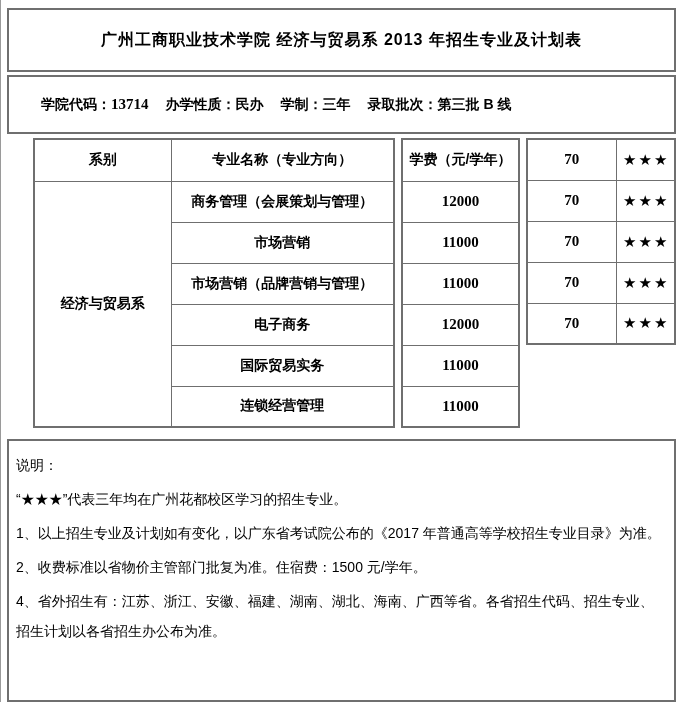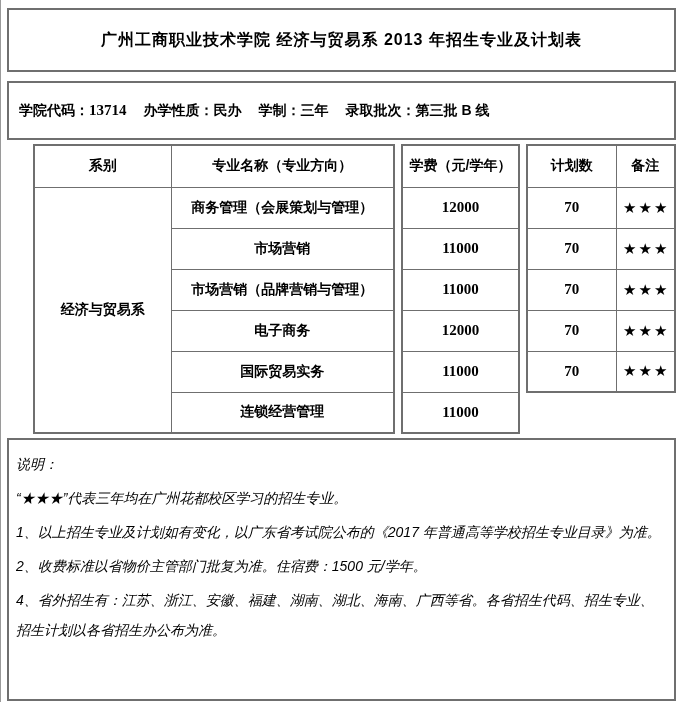--- a/index.html
+++ b/index.html
@@ -37,10 +37,10 @@
   }
   .info-box {
     height: 59px;
-    margin-top: 9px;
+    margin-top: 3px;
     display: flex;
     align-items: center;
-    padding-left: 10px;
+    padding-left: 32px;
   }
   .info-field {
     font-size: 14px;

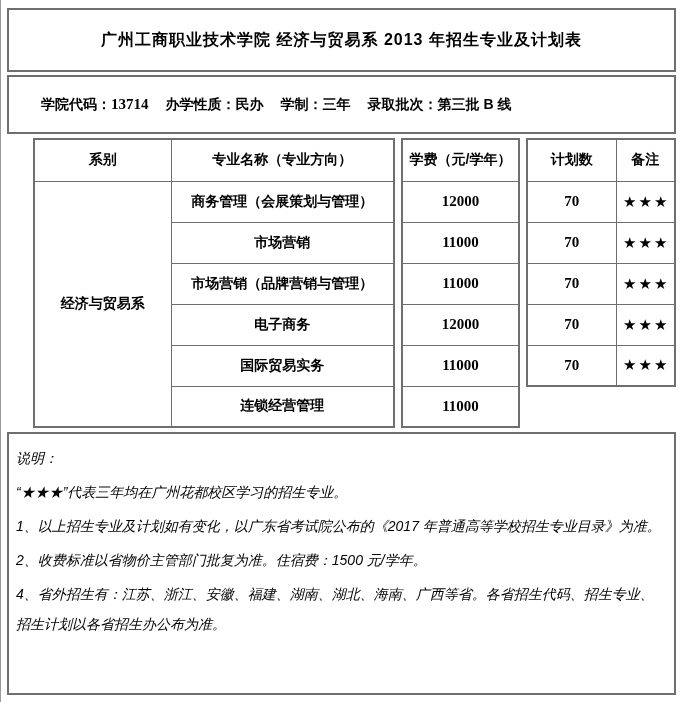--- a/index.html
+++ b/index.html
@@ -183,10 +183,6 @@
           <col style="width:59px">
         </colgroup>
       <tbody>
-          <tr class="header-row">
-        <th>计划数</th>
-        <th>备注</th>
-      </tr>
       <tr>
         <td class="num">70</td>
         <td class="stars">★★★</td>

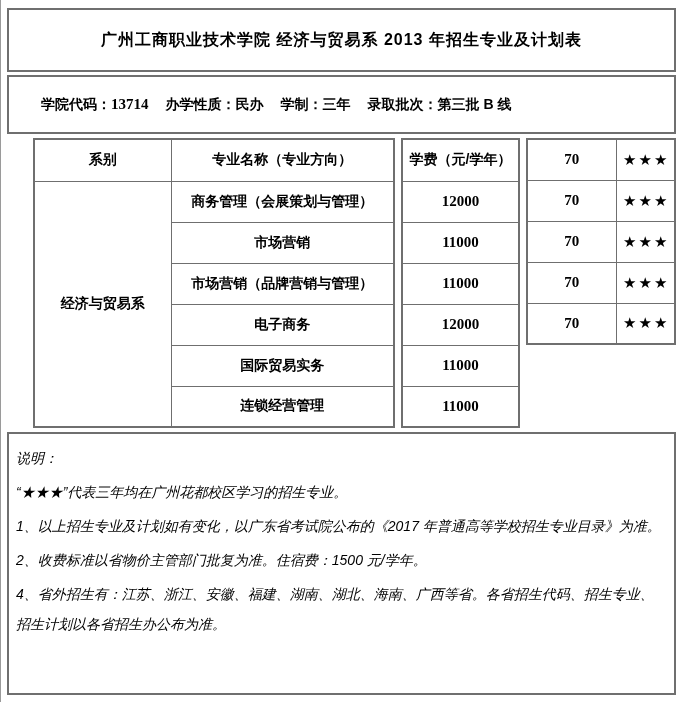--- a/index.html
+++ b/index.html
@@ -89,12 +89,11 @@
     padding-left: 5px;
   }
   .notes-box {
-    margin-top: 4px;
+    margin-top: 11px;
     height: 263px;
     padding: 9px 8px 0 7px;
     font-size: 14px;
     overflow: hidden;
-    font-style: italic;
   }
   .notes-box p {
     margin: 0 0 4px 0;

